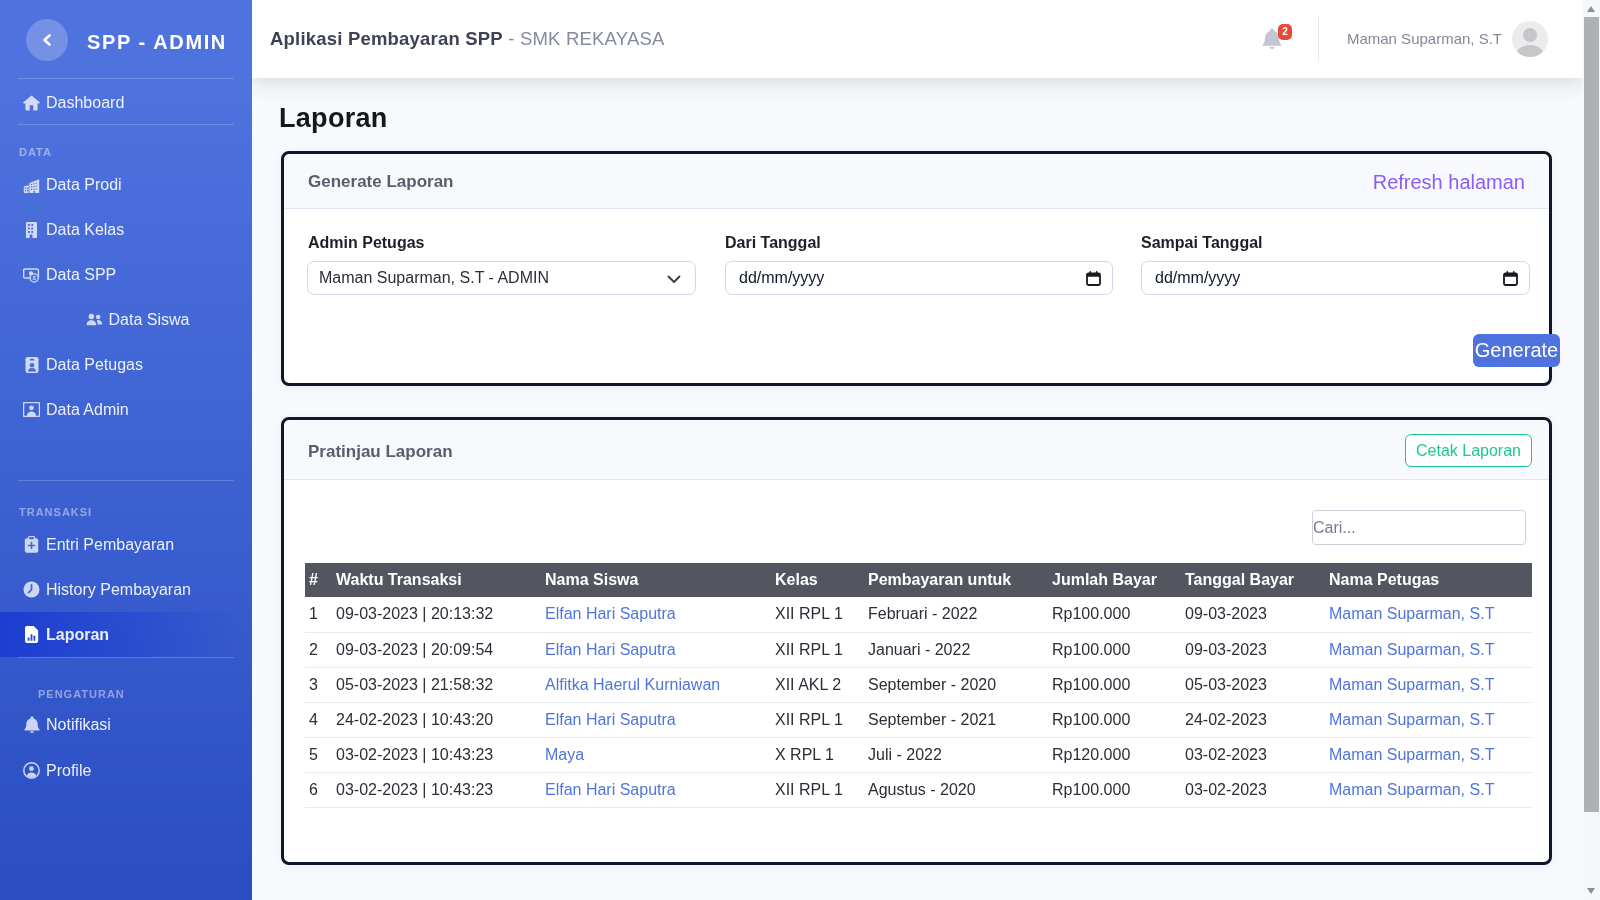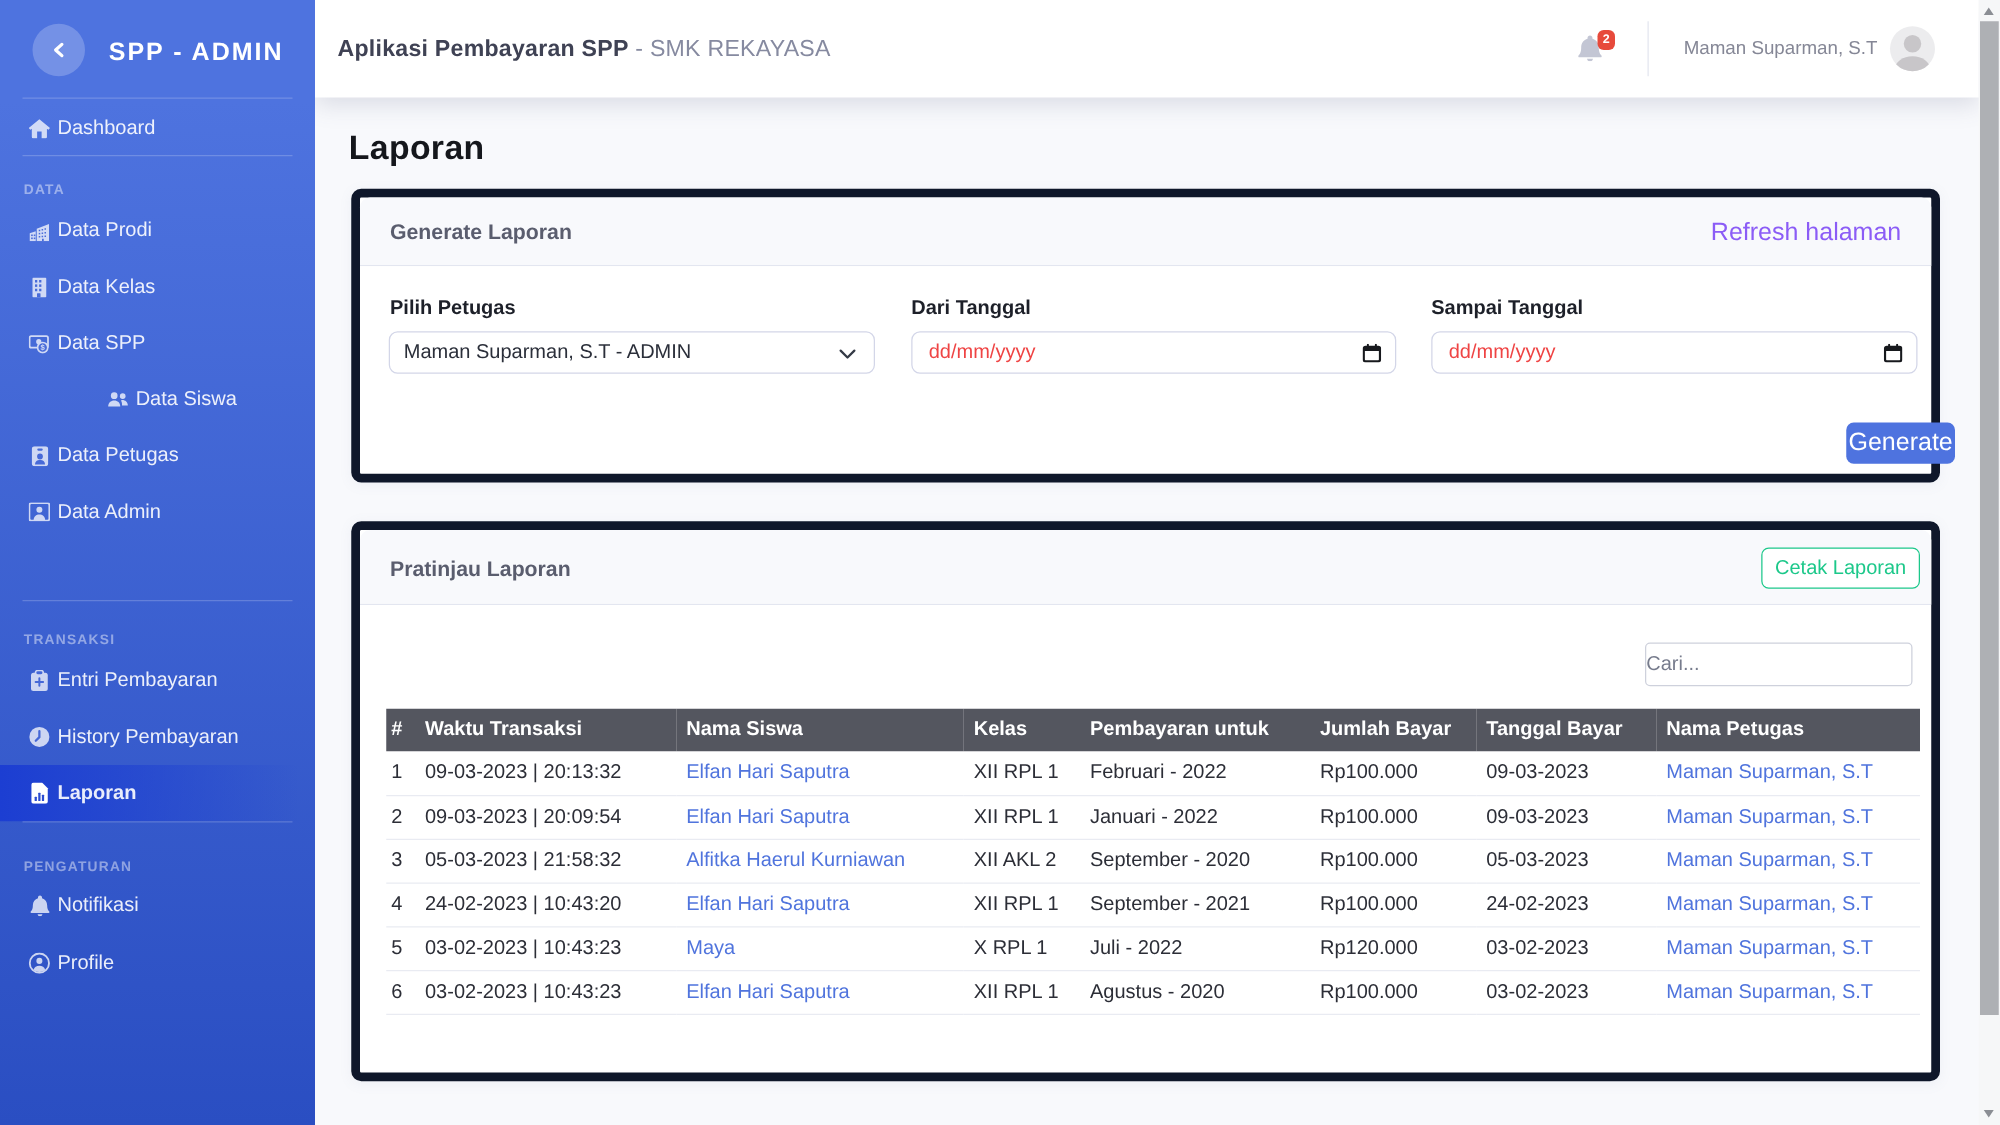--- a/index.html
+++ b/index.html
@@ -52,7 +52,7 @@
     background:#f8f9fc; }
   #pageTitle { position:absolute; left:27px; top:25px; font-size:27px; font-weight:bold;
     color:#15171c; letter-spacing:0.3px; }
-  .card { position:absolute; background:#fff; border:7px solid #0f172a; border-radius:8px;
+  .card { position:absolute; background:#fff; border:3px solid #0f172a; border-radius:8px;
     box-shadow:0 2px 10px rgba(120,130,160,0.08); }
   #card1 { left:29px; top:73px; width:1271px; height:235px; }
   #card2 { left:29px; top:339px; width:1271px; height:448px; }

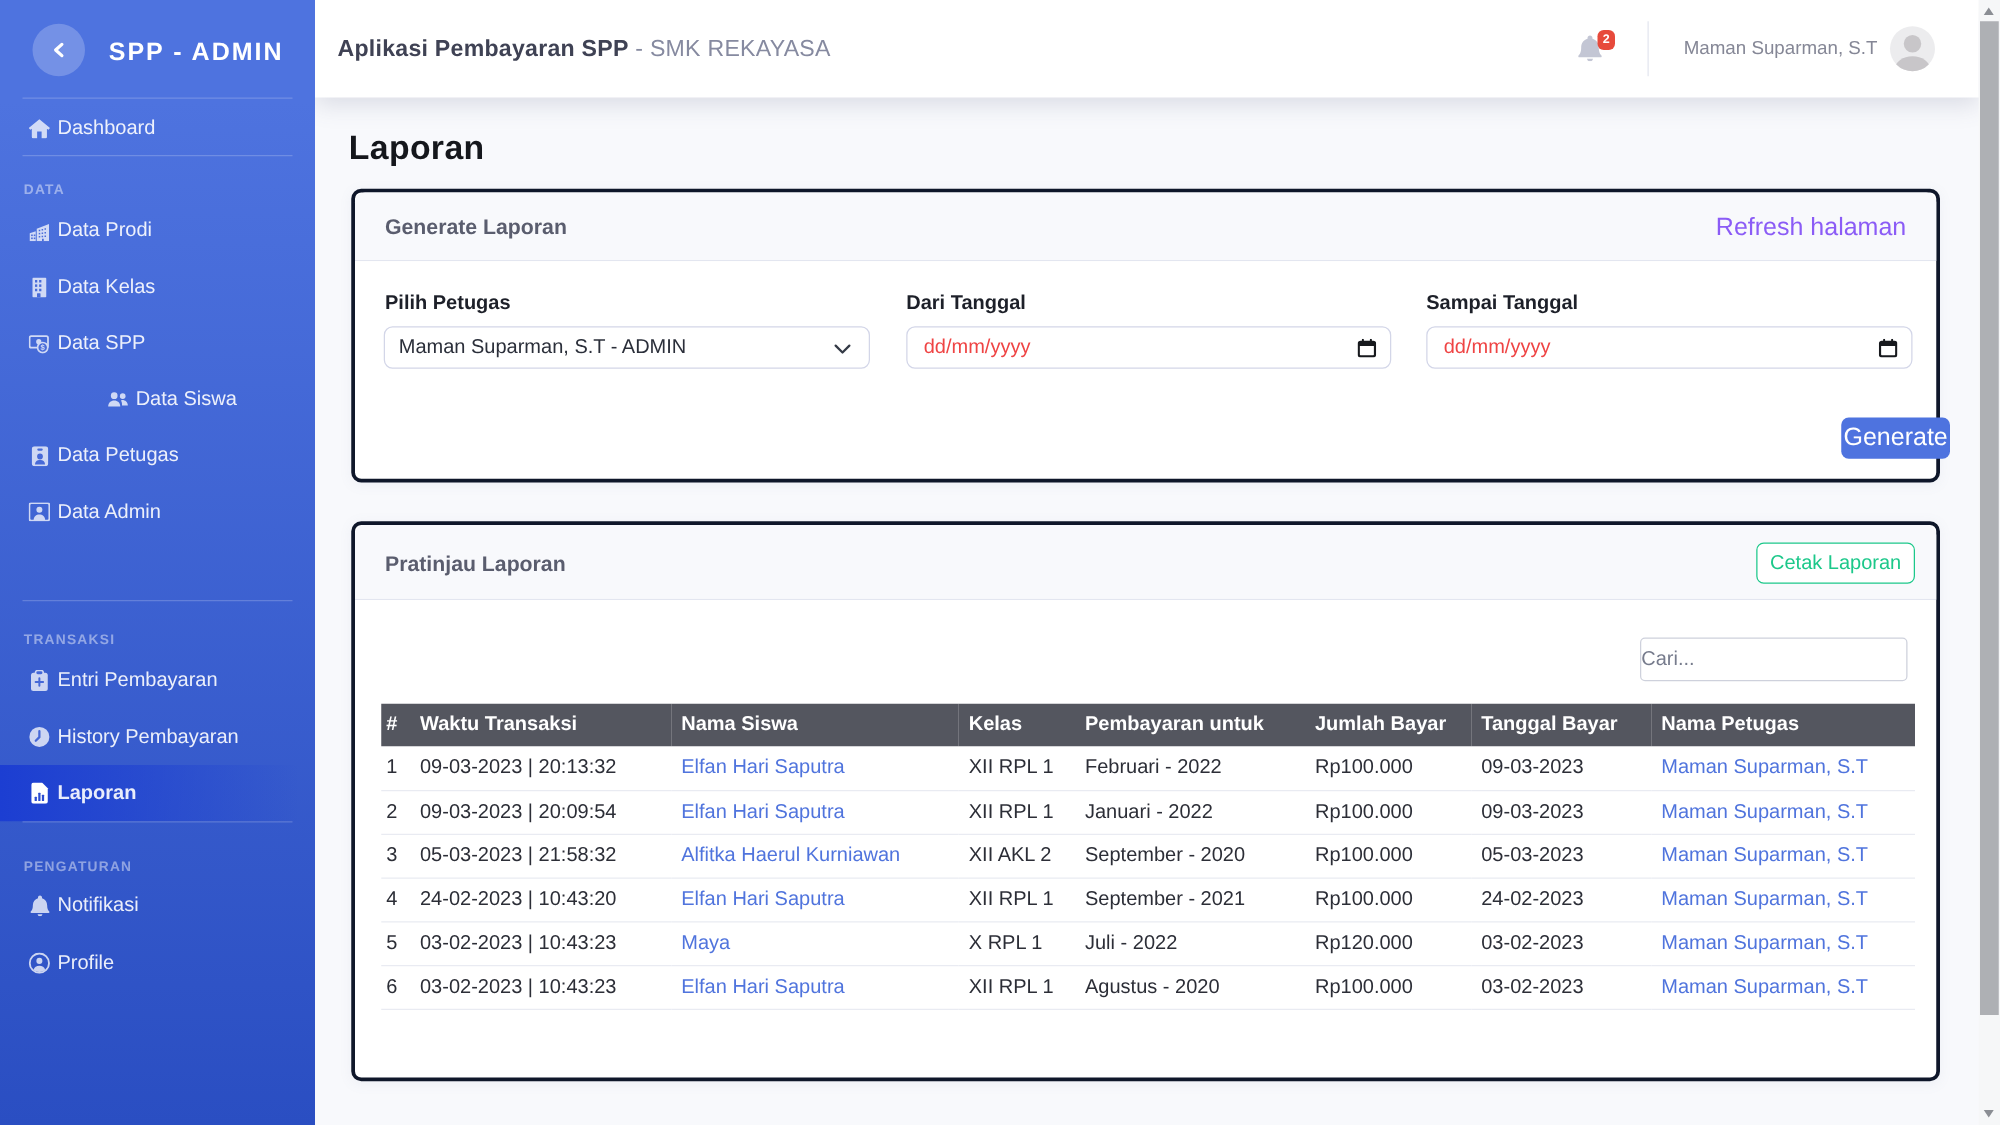--- a/index.html
+++ b/index.html
@@ -251,7 +251,7 @@
         <div class="ch-title">Generate Laporan</div>
       <div id="refresh">Refresh halaman</div>
       </div>
-    <div class="flabel" style="left:24px;">Pilih Petugas</div>
+    <div class="flabel" style="left:24px;">Admin Petugas</div>
     <div class="flabel" style="left:441px;">Dari Tanggal</div>
     <div class="flabel" style="left:857px;">Sampai Tanggal</div>
     <div class="finput" style="left:23px; width:389px; padding-left:11px;">Maman Suparman, S.T - ADMIN

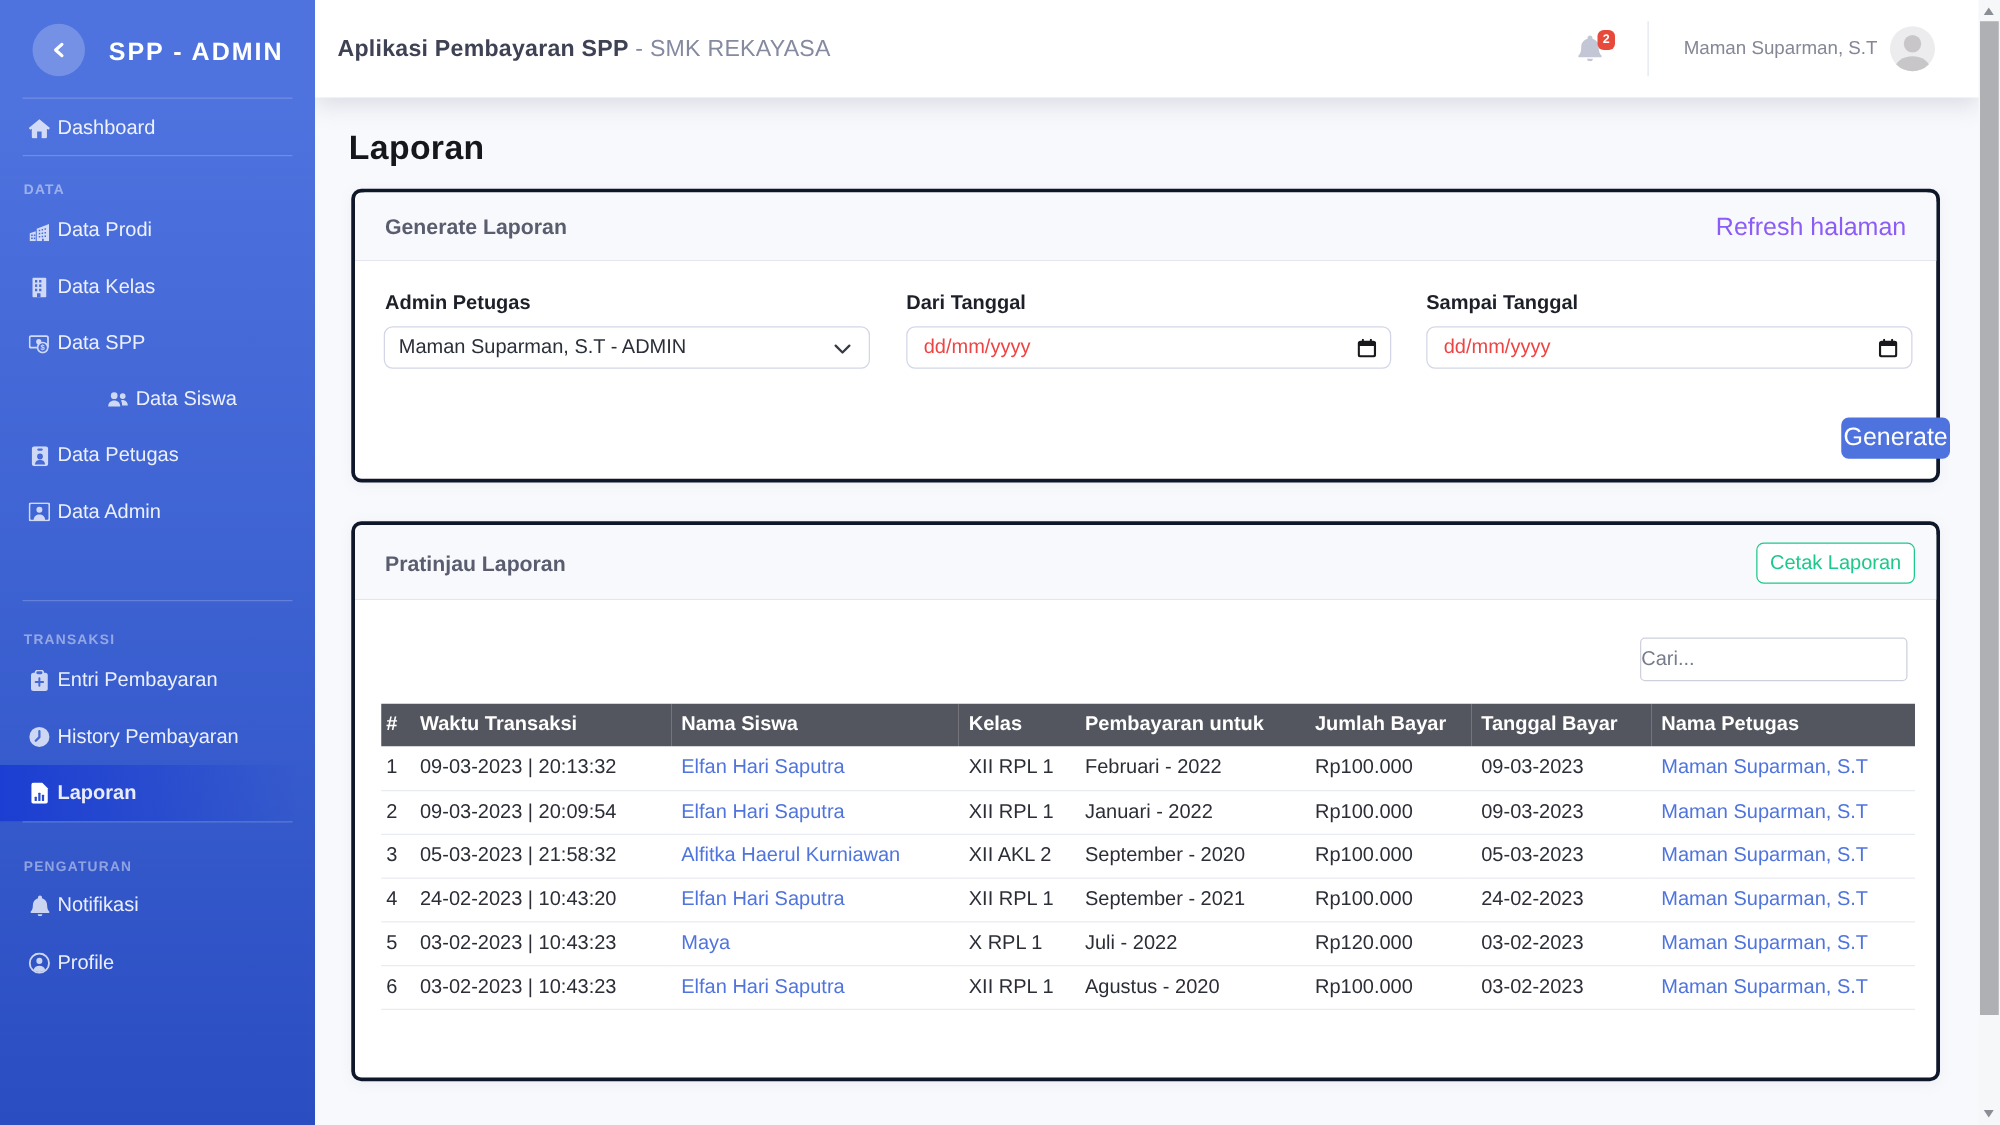--- a/index.html
+++ b/index.html
@@ -72,7 +72,7 @@
   .finput { position:absolute; top:107px; height:34px; background:#fff;
     border:1px solid #d3d6e8; border-radius:7px; font-size:16px; color:#2b2f3a;
     line-height:32px; padding-left:13px; }
-  .ph { color:#ef4444; }
+  .ph { color:#0f172a; }
   #btnGenerate { position:absolute; left:1161px; top:180px; width:87px; height:33px;
     background:#4e73df; border-radius:6px; color:#fff; font-size:20px; text-align:center;
     line-height:33px;margin-left:28px; }

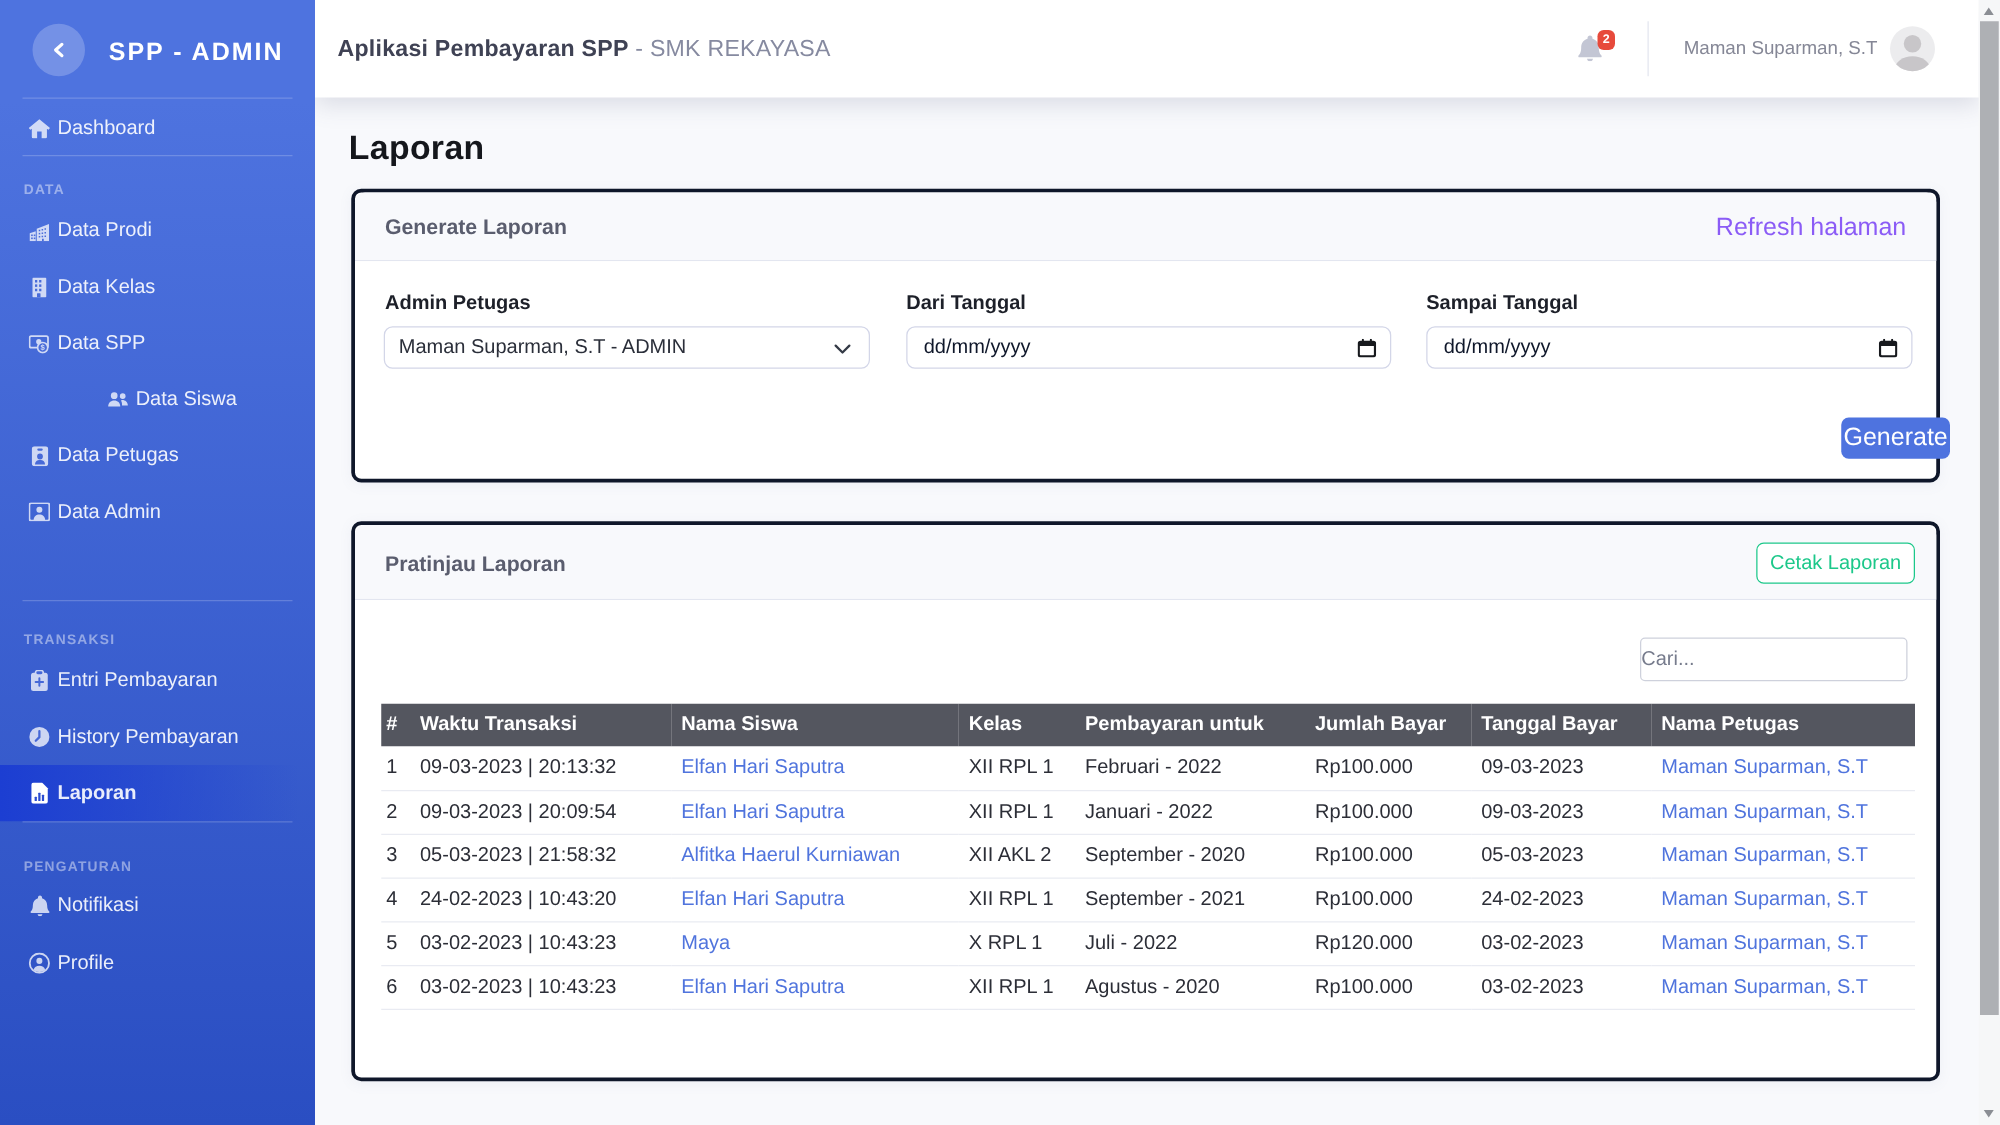--- a/index.html
+++ b/index.html
@@ -212,7 +212,7 @@
         </svg>
       </span>Laporan</div>
   <div class="sb-abs sb-hr" style="top:657px;"></div>
-  <div class="sb-abs sb-label" style="top:688px;">PENGATURAN</div>
+  <div class="sb-abs sb-label" style="top:688px;margin-left:19px;">PENGATURAN</div>
   <div class="sb-abs sb-item" style="top:702px;"><span class="ic">
         <svg width="16" height="17" viewBox="0 0 16 17">
           <path d="M8 0.4 C8.9 0.4 9.6 1.1 9.6 2 L9.6 2.5 C12 3.2 13.7 5.3 13.7 8 C13.7 11.2 14.4 12.3 15.4 13.2 C15.8 13.6 15.5 14.4 14.9 14.4 H1.1 C0.5 14.4 0.2 13.6 0.6 13.2 C1.6 12.3 2.3 11.2 2.3 8 C2.3 5.3 4 3.2 6.4 2.5 L6.4 2 C6.4 1.1 7.1 0.4 8 0.4 Z" fill="#fff"></path>

